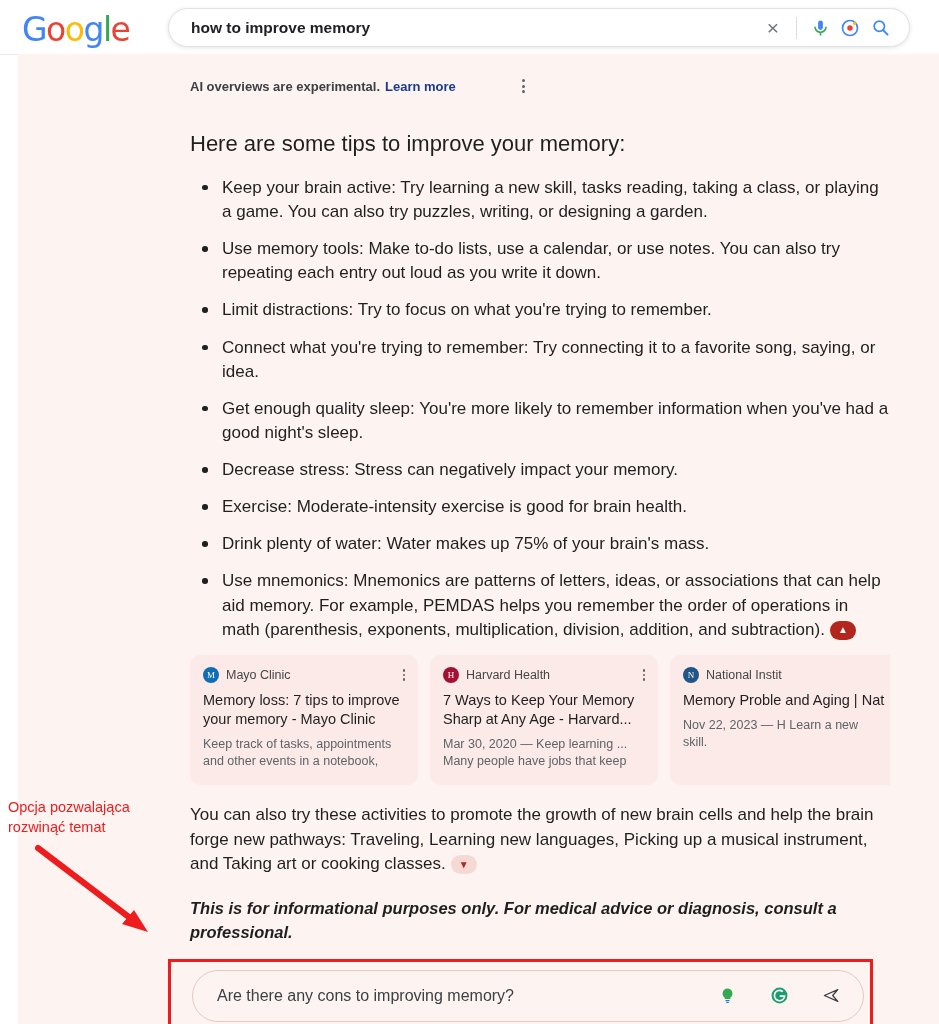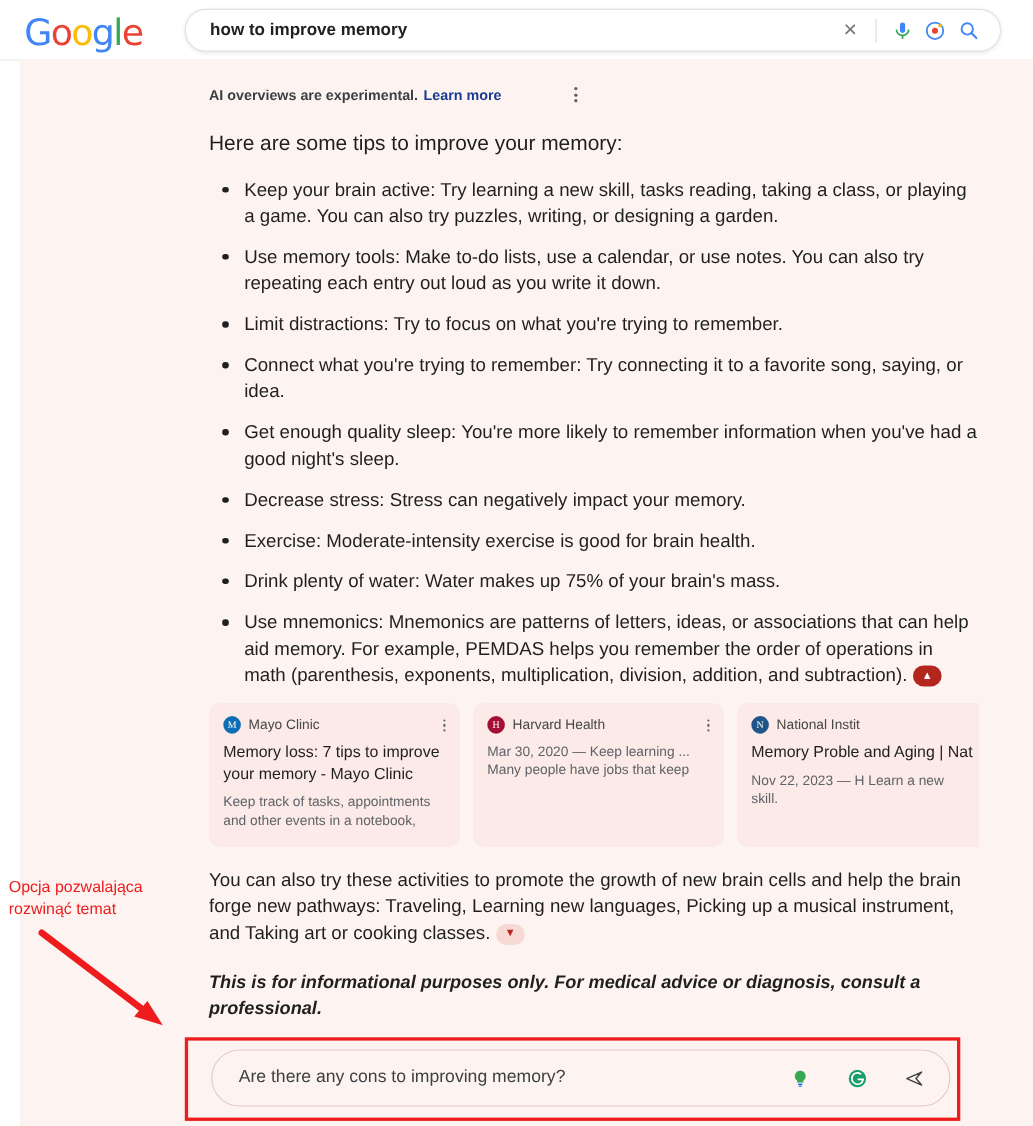--- a/index.html
+++ b/index.html
@@ -143,9 +143,9 @@
   }
 
   .ai-lead {
-    font-size: 19px;
+    font-size: 22px;
     color: #1f1f1f;
-    margin-top: 21px;
+    margin-top: 32px;
     line-height: 1.45;
   }
 

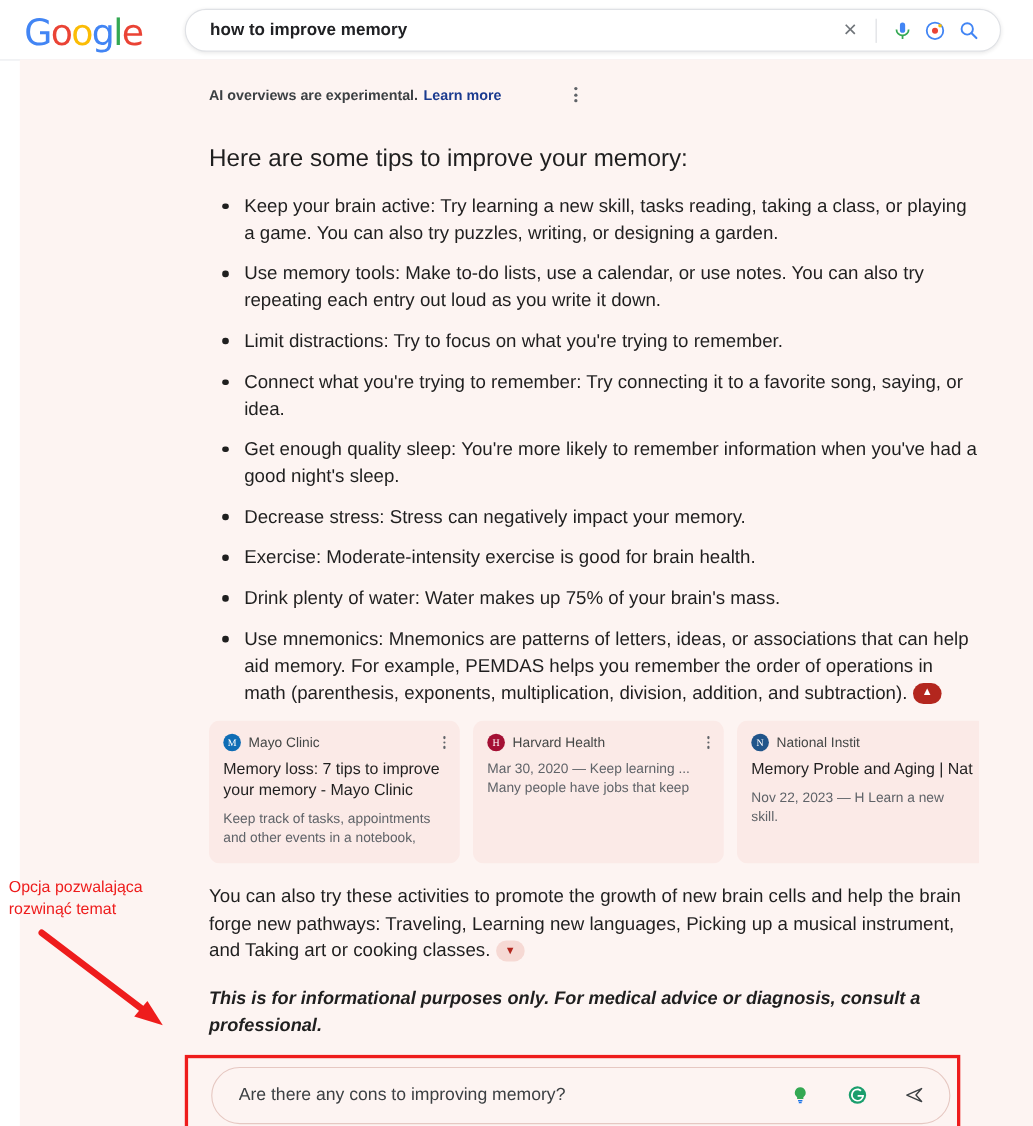--- a/index.html
+++ b/index.html
@@ -435,6 +435,7 @@
             <span></span>
           </div>
         </div>
+        <div class="card-title">7 Ways to Keep Your Memory Sharp at Any Age - Harvard...</div>
         <div class="card-snip">Mar 30, 2020 — Keep learning ... Many people have jobs that keep them...</div>
       </div>
 

